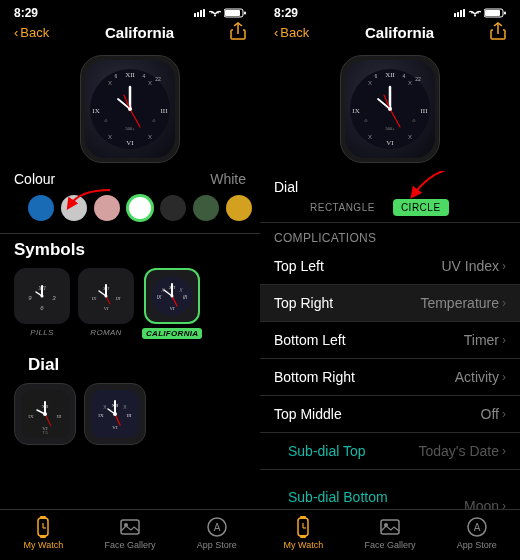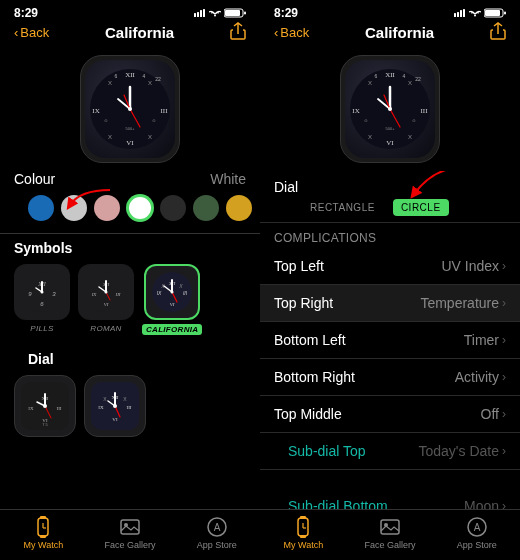--- a/index.html
+++ b/index.html
@@ -91,7 +91,7 @@
     }
     
     .section-label {
-      font-size: 14px;
+      font-size: 17px;
       font-weight: 600;
       padding: 6px 14px 4px;
       color: #fff;

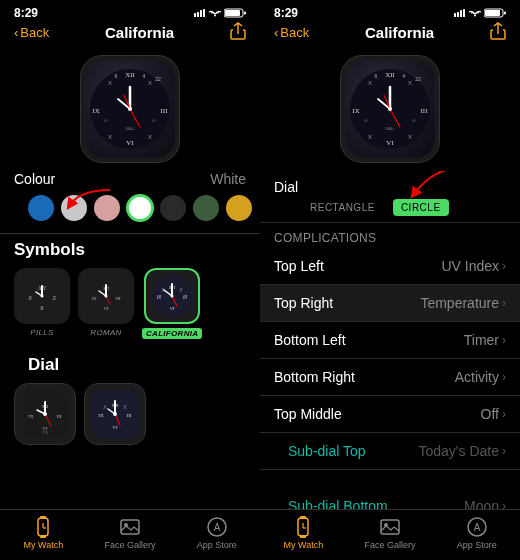--- a/index.html
+++ b/index.html
@@ -226,7 +226,7 @@
     .settings-row {
       display: flex;
       justify-content: space-between;
-      align-items: flex-end;
+      align-items: center;
       padding: 10px 14px;
       border-bottom: 0.5px solid #2a2a2a;
     }

